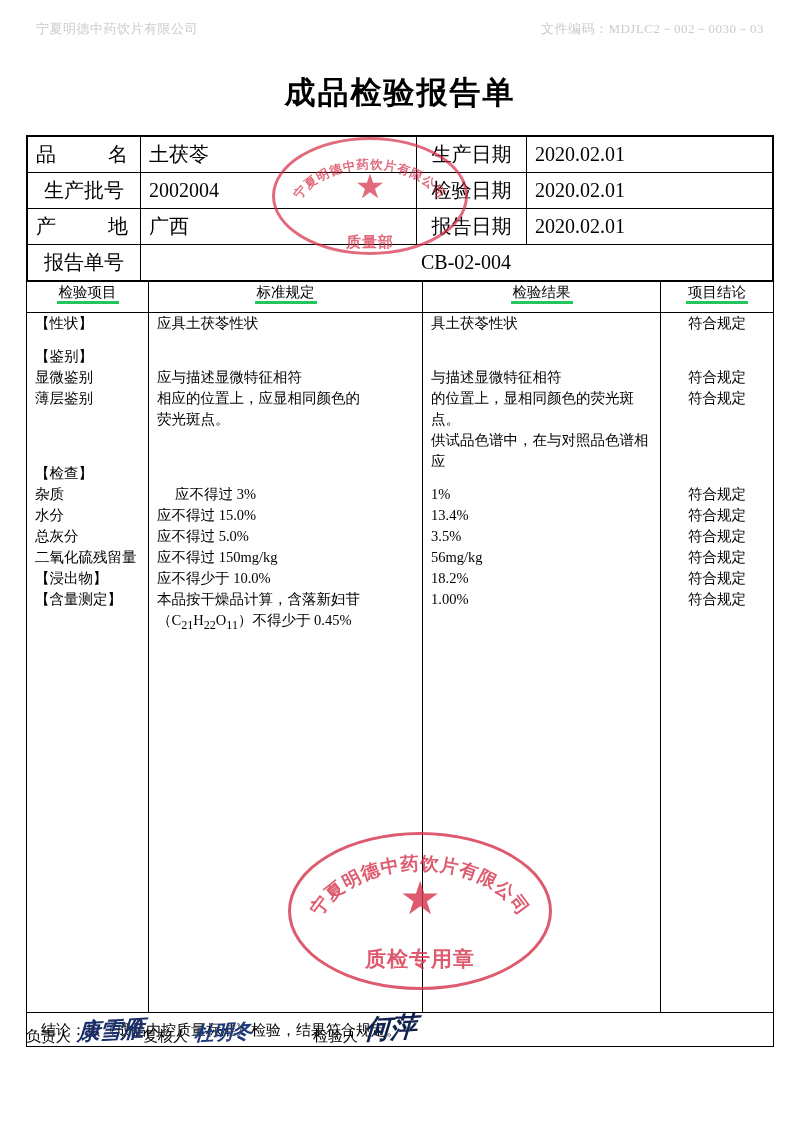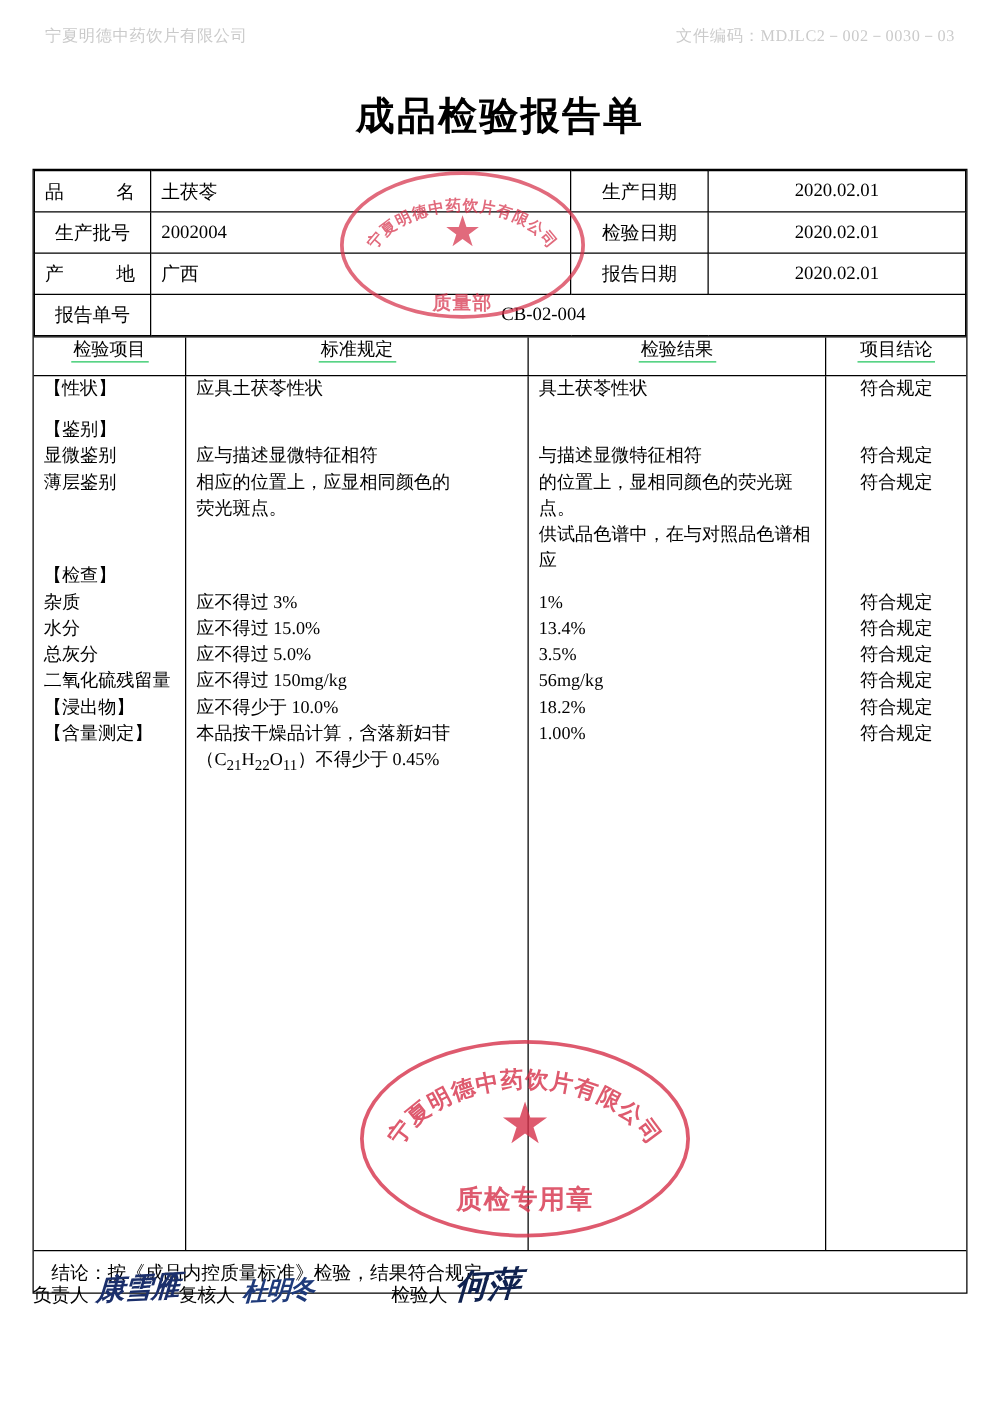--- a/index.html
+++ b/index.html
@@ -51,7 +51,7 @@
   table.main {
     border-collapse: collapse;
     width: 100%;
-    font-size: 15px;
+    font-size: 20px;
     border-radius: 26px;
   }
   table.main td {

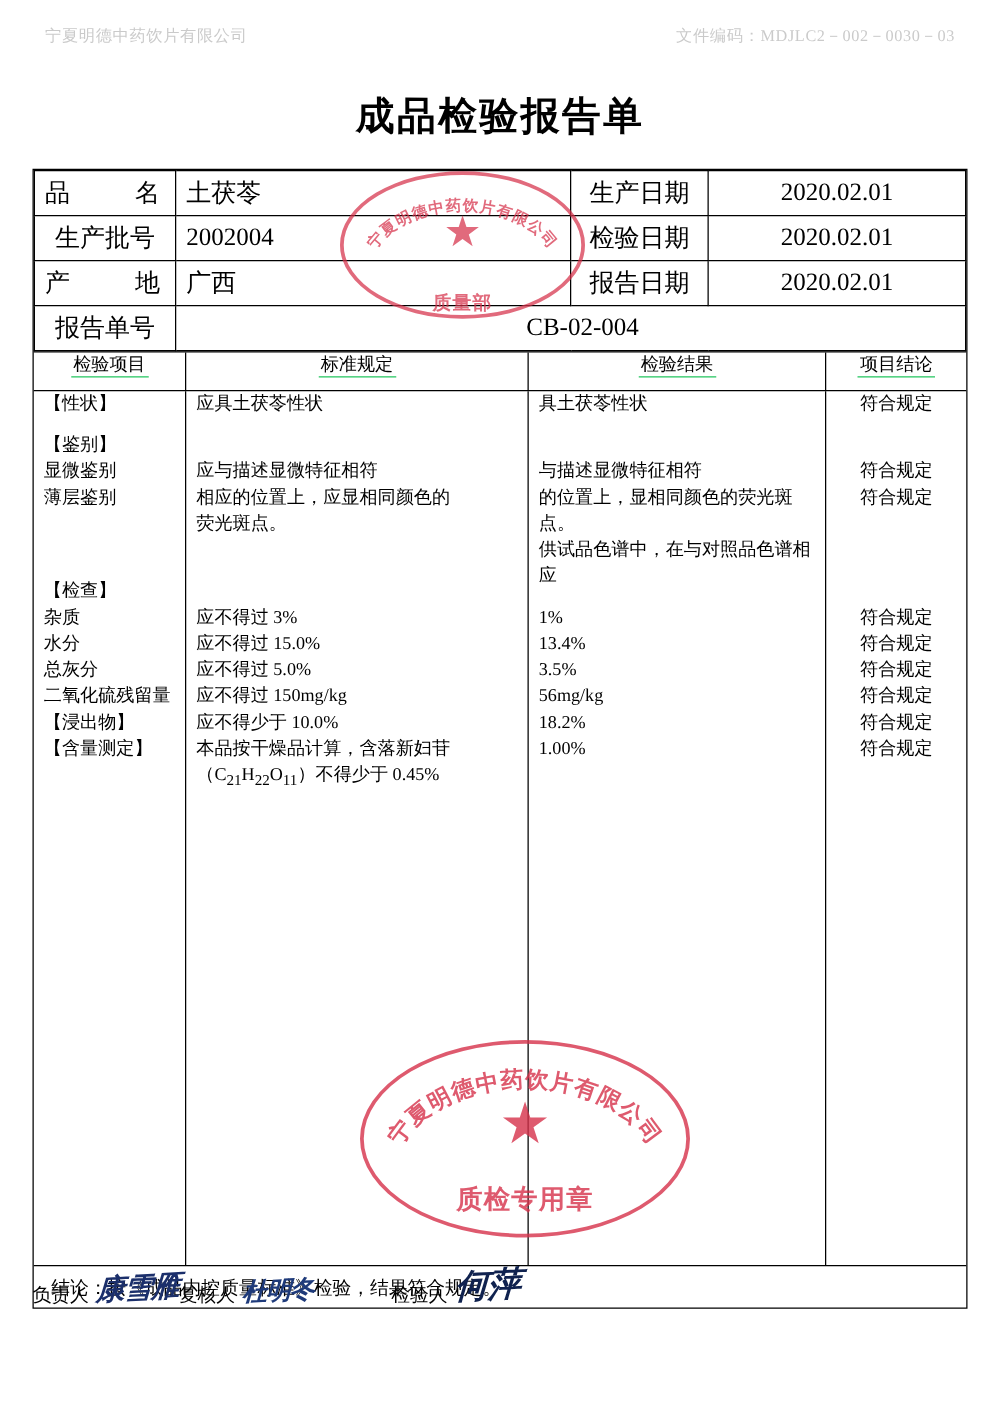--- a/index.html
+++ b/index.html
@@ -73,7 +73,7 @@
     text-align: center;
     white-space: nowrap;
   }
-  .val2 { width: 206px; text-align: center; }
+  .val2 { width: 246px; }
 
   
   .col-head {

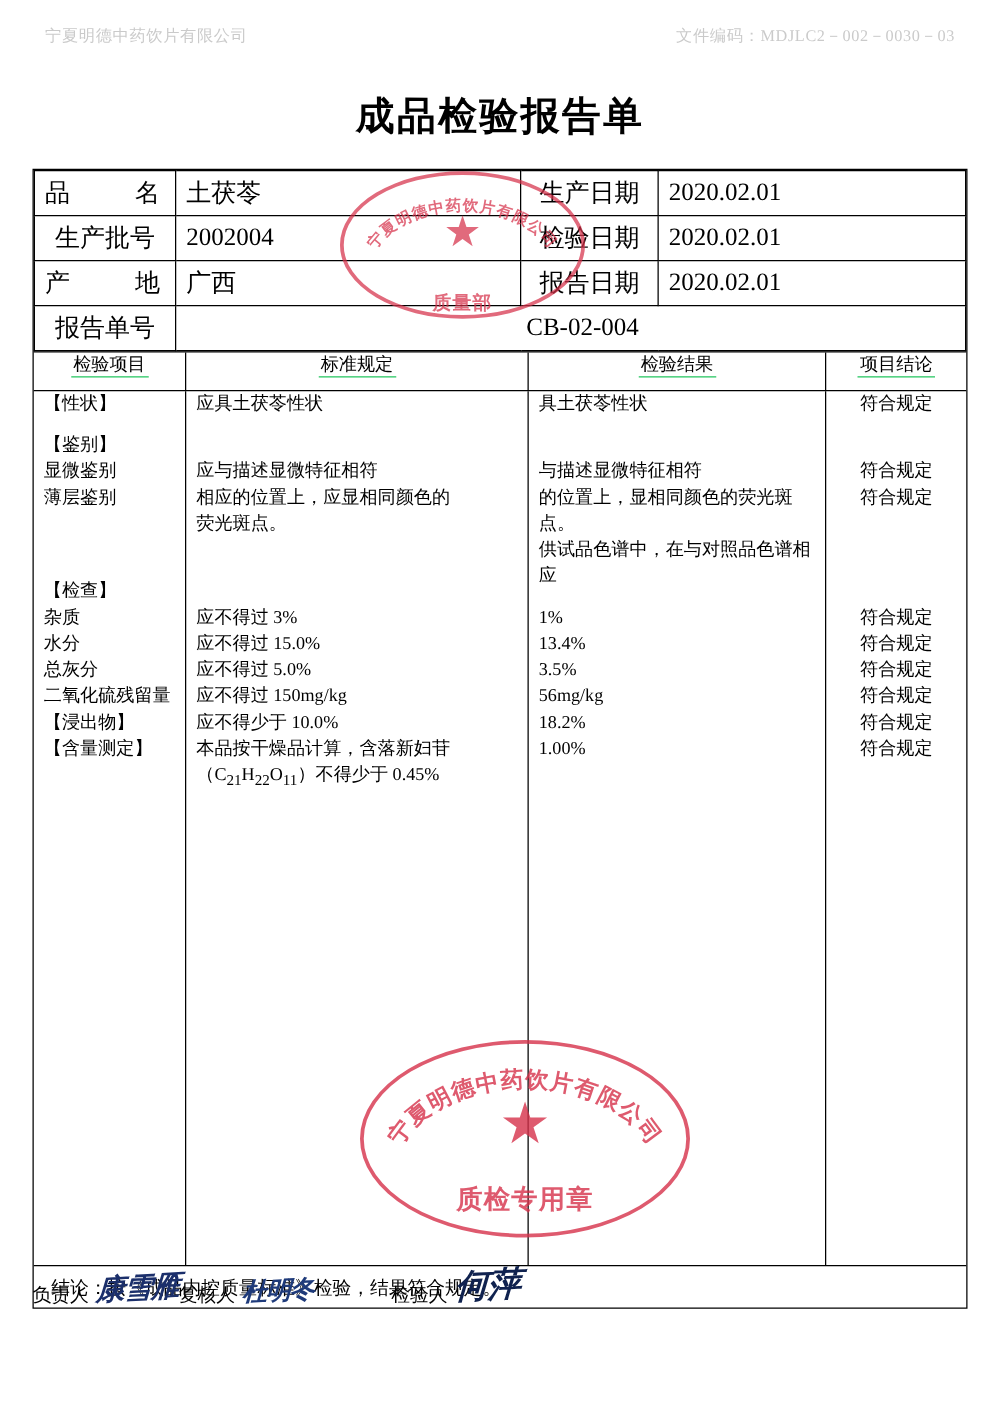--- a/index.html
+++ b/index.html
@@ -81,7 +81,7 @@
     height: 30px;
     font-size: 14.5px;
   }
-  .col-head span { border-bottom: 1px solid #22c55e; padding: 0 2px; display:inline-block; line-height: 1.15; text-align: right;}
+  .col-head span { border-bottom: 3px solid #22c55e; padding: 0 2px; display:inline-block; line-height: 1.15; text-align: right;}
 
   
   .grid {

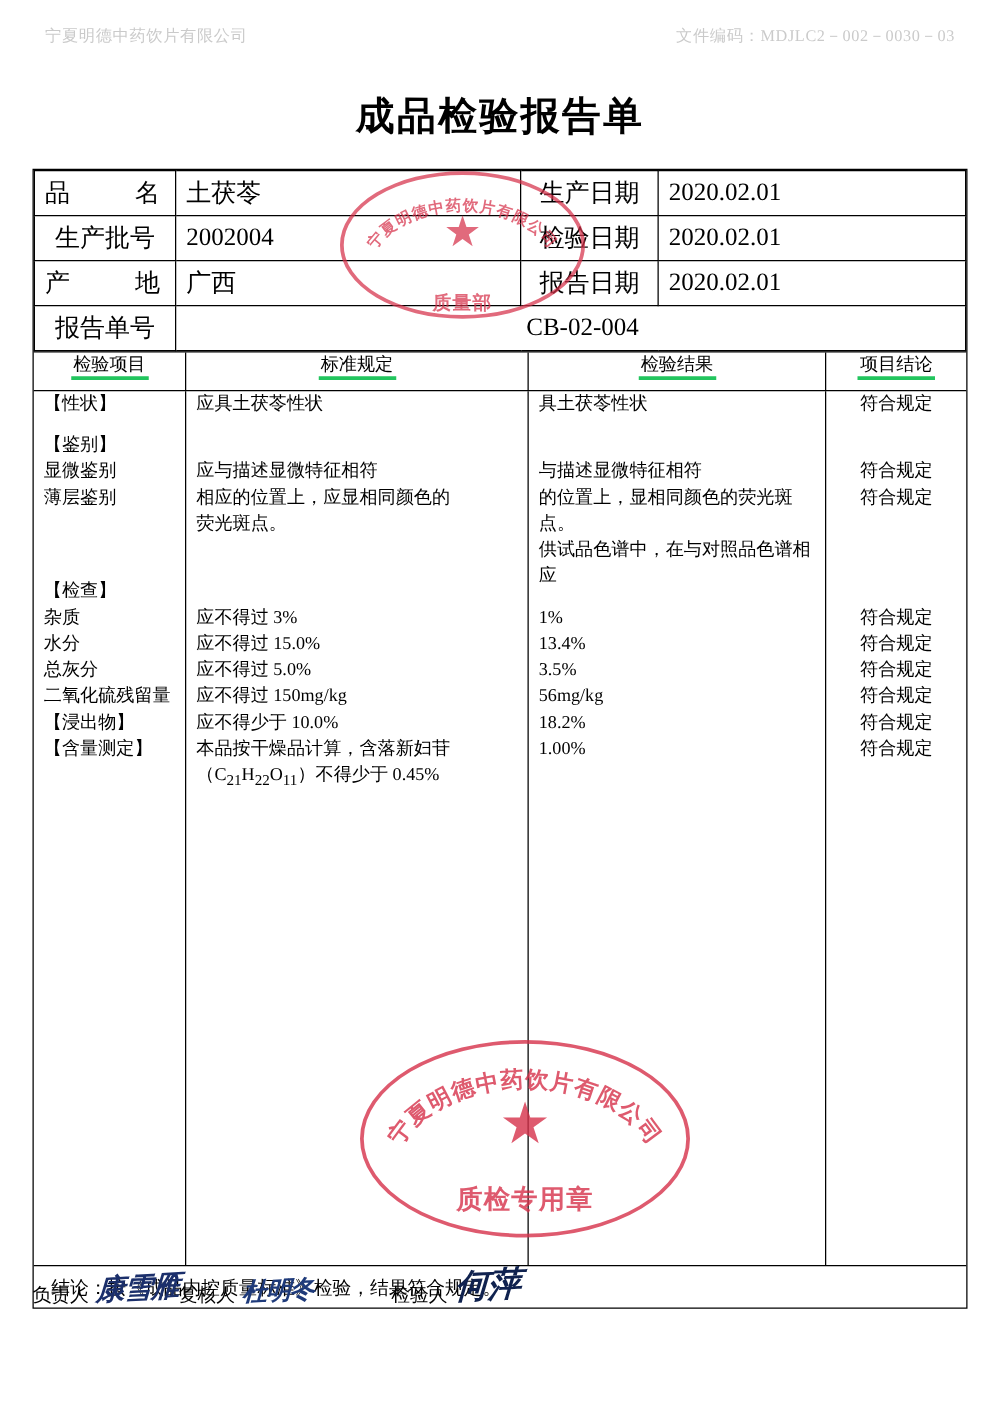--- a/index.html
+++ b/index.html
@@ -252,7 +252,7 @@
         </div>
         <div style="height: 12px;"></div>
         <div style="height: 21px;">&nbsp;</div>
-        <div style="height: 21px;">
+        <div style="height: 21px; margin-left: 18px;">
           <div>应不得过 3%</div>
         </div>
         <div style="height: 21px;">

